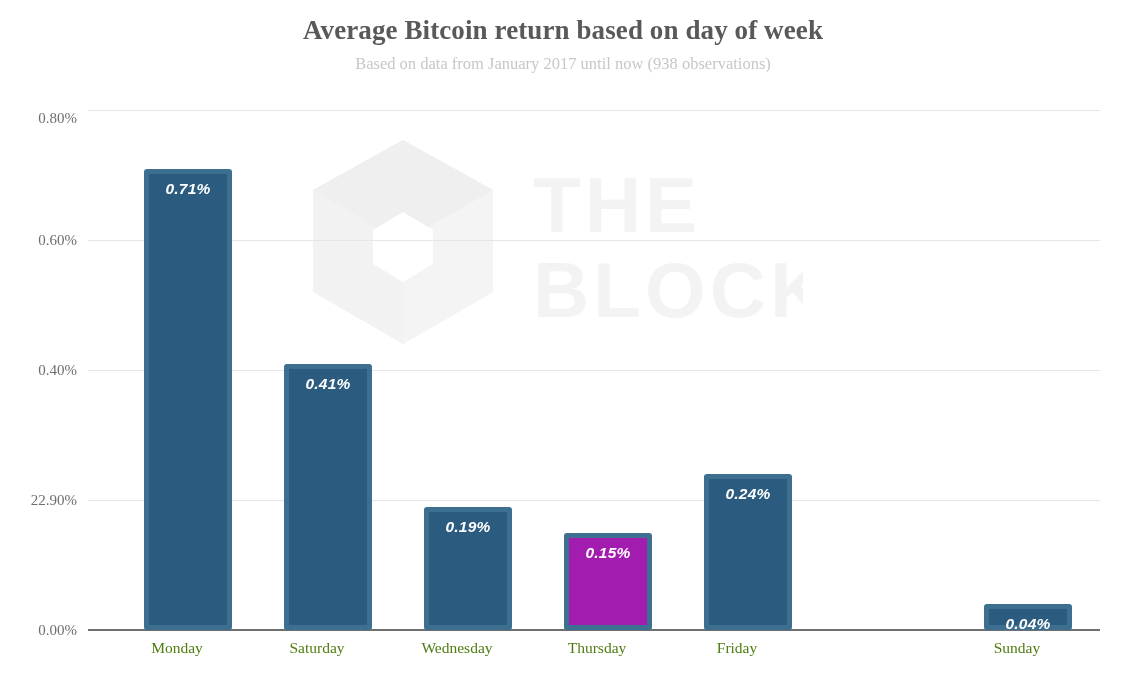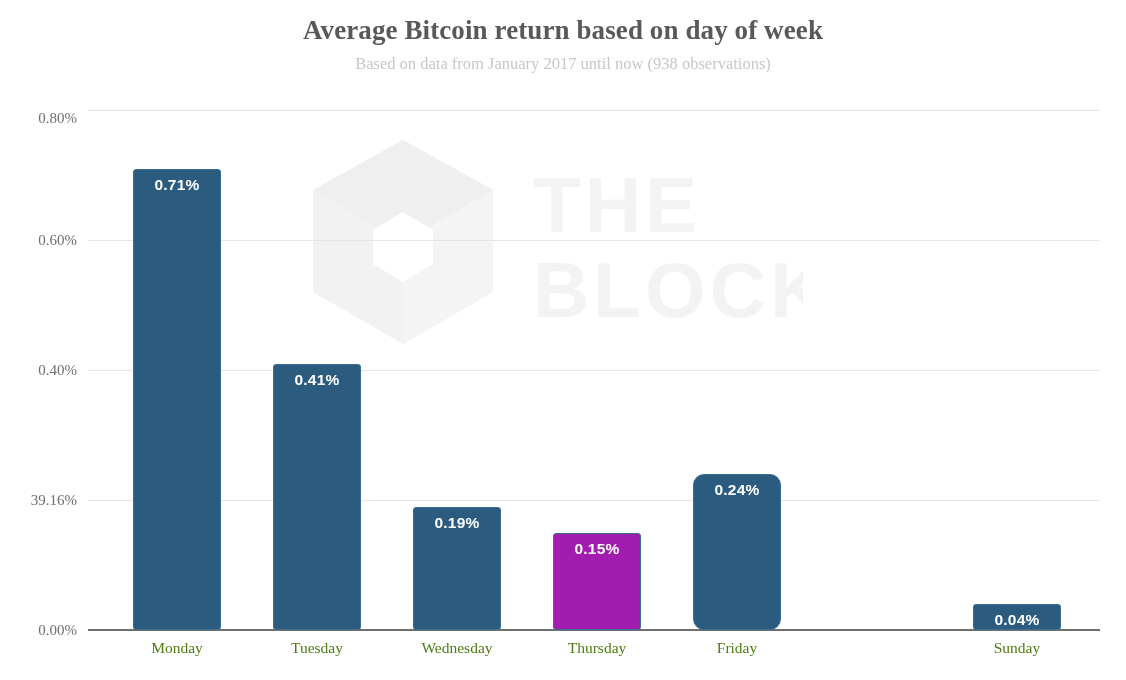--- a/index.html
+++ b/index.html
@@ -110,12 +110,13 @@
   .bar {
     position: absolute;
     bottom: 0;
-    left: 0;
+    left: 11px;
     width: 100%;
     background: #2b5c80;
-    border: 1px solid #a3a3a3;
+    border: 5px solid #a3a3a3;
     border-radius: 3px;
     box-sizing: border-box;
+    font-style: italic;
   }
   .bar-label {
     position: absolute;

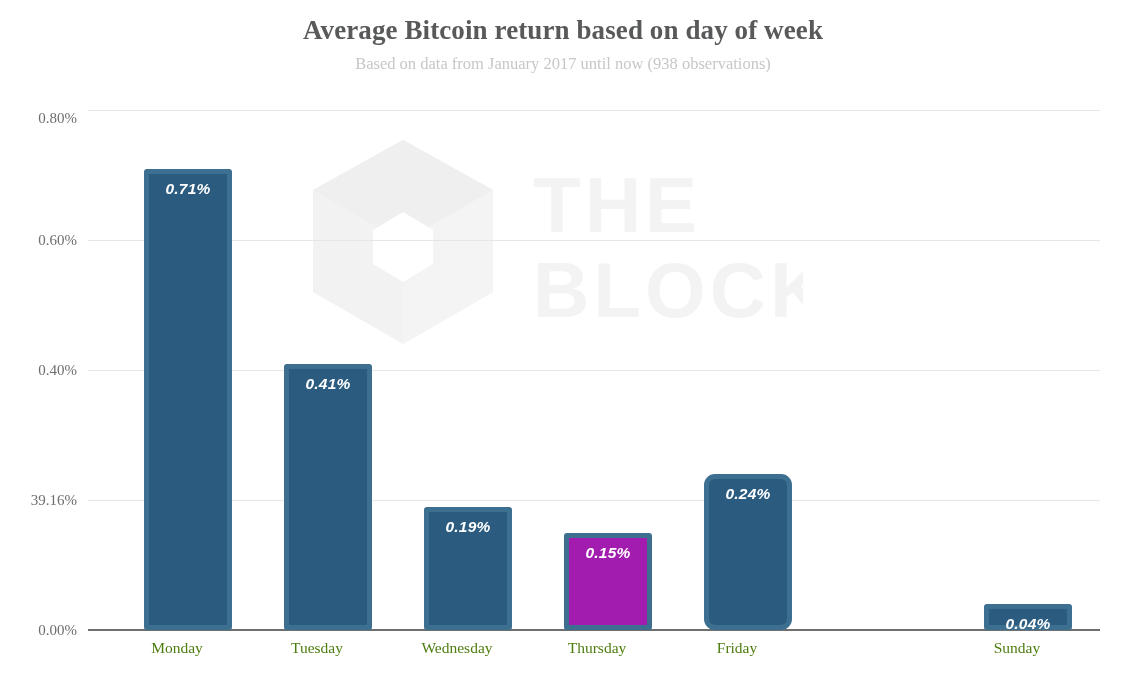--- a/index.html
+++ b/index.html
@@ -178,7 +178,7 @@
         <div class="gridline" style="top: 260px;"></div>
         <div class="ytick" style="top: 260px;">0.40%</div>
         <div class="gridline" style="top: 390px;"></div>
-        <div class="ytick" style="top: 390px;">39.16%</div>
+        <div class="ytick" style="top: 390px;">22.90%</div>
         <div class="gridline" style="top: 520px; background: transparent;"></div>
         <div class="ytick" style="top: 520px; text-align: right;">0.00%</div>
       </div>

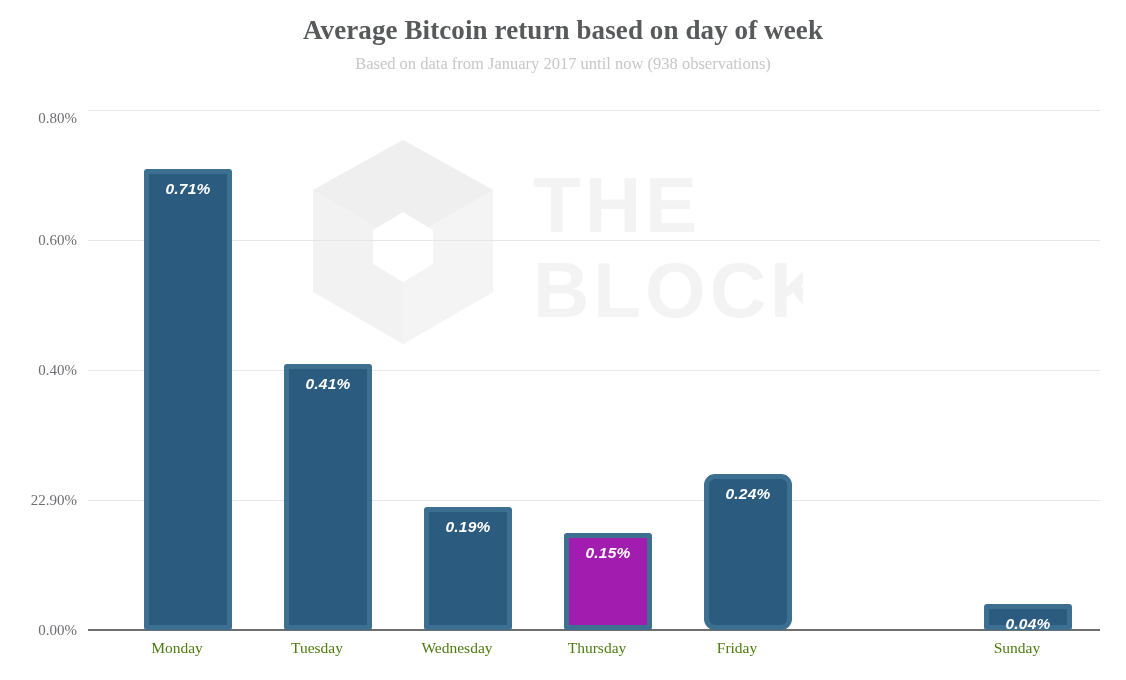--- a/index.html
+++ b/index.html
@@ -209,7 +209,7 @@
           <div class="xtick">Thursday</div>
         </div>
         <div class="bar-wrap" style="left: 605px; width: 88px; height: 520px;">
-          <div class="bar" style="height: 156px; background: rgb(43, 92, 128); border-color: rgb(61, 111, 144); border-radius: 11px;">
+          <div class="bar" style="height: 156px; background: rgb(43, 92, 128); border-color: rgb(61, 111, 144);">
             <div class="bar-label" style="color: rgb(255, 255, 255);">0.24%</div>
           </div>
           <div class="xtick">Friday</div>

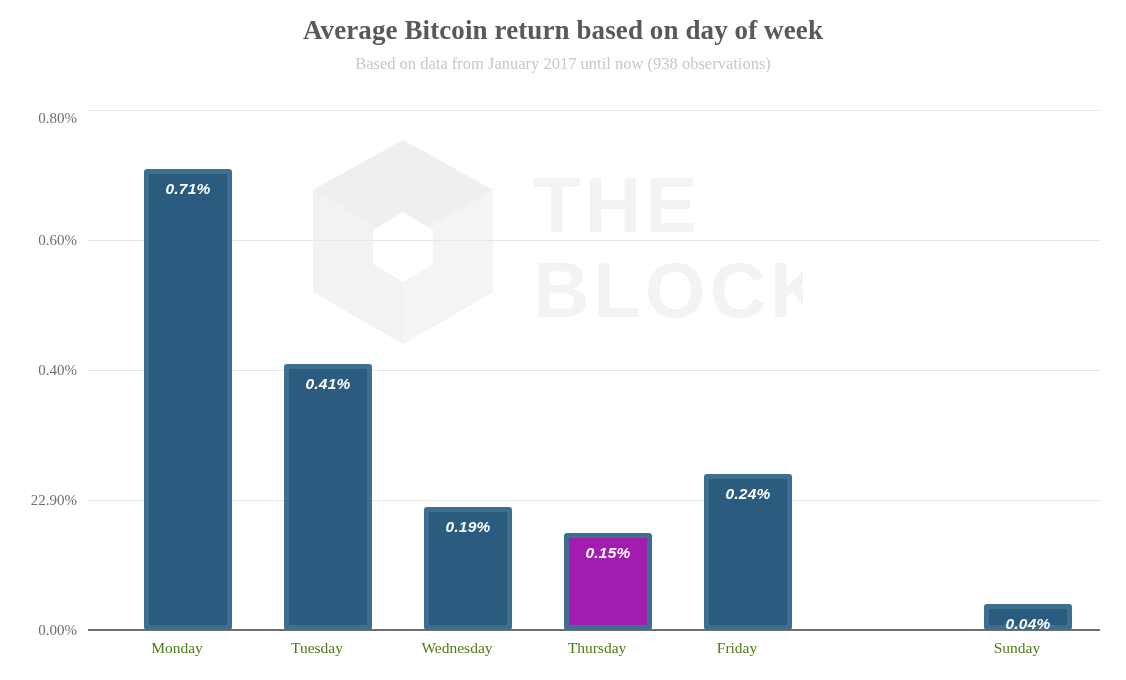--- a/index.html
+++ b/index.html
@@ -194,7 +194,7 @@
           <div class="bar" style="height: 266.5px; background: rgb(43, 92, 128); border-color: rgb(61, 111, 144);">
             <div class="bar-label" style="color: rgb(255, 255, 255);">0.41%</div>
           </div>
-          <div class="xtick">Tuesday</div>
+          <div class="xtick">Saturday</div>
         </div>
         <div class="bar-wrap" style="left: 325px; width: 88px; height: 520px;">
           <div class="bar" style="height: 123.5px; background: rgb(43, 92, 128); border-color: rgb(61, 111, 144);">

